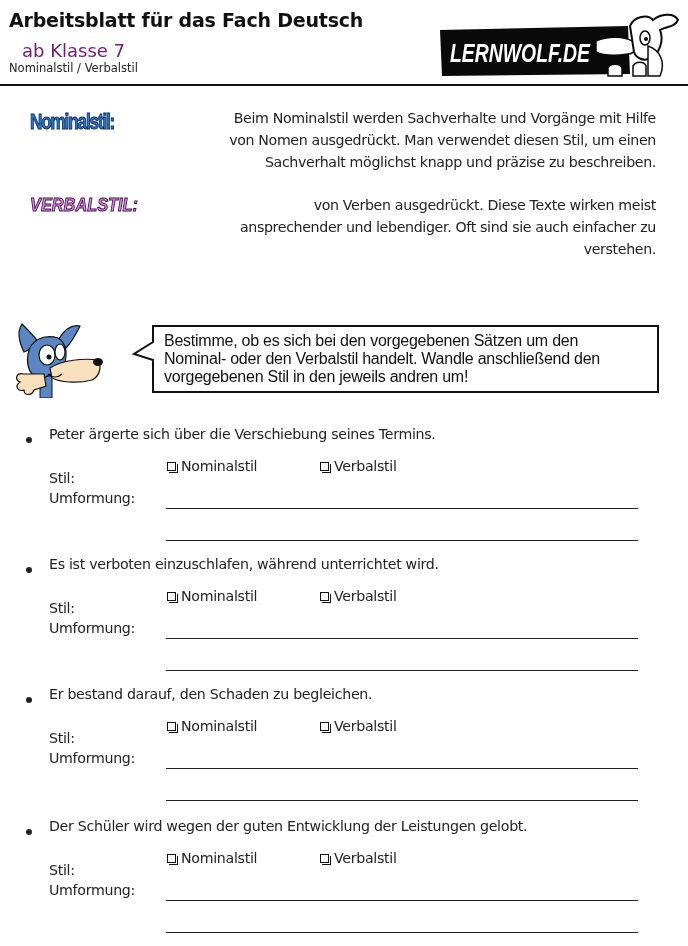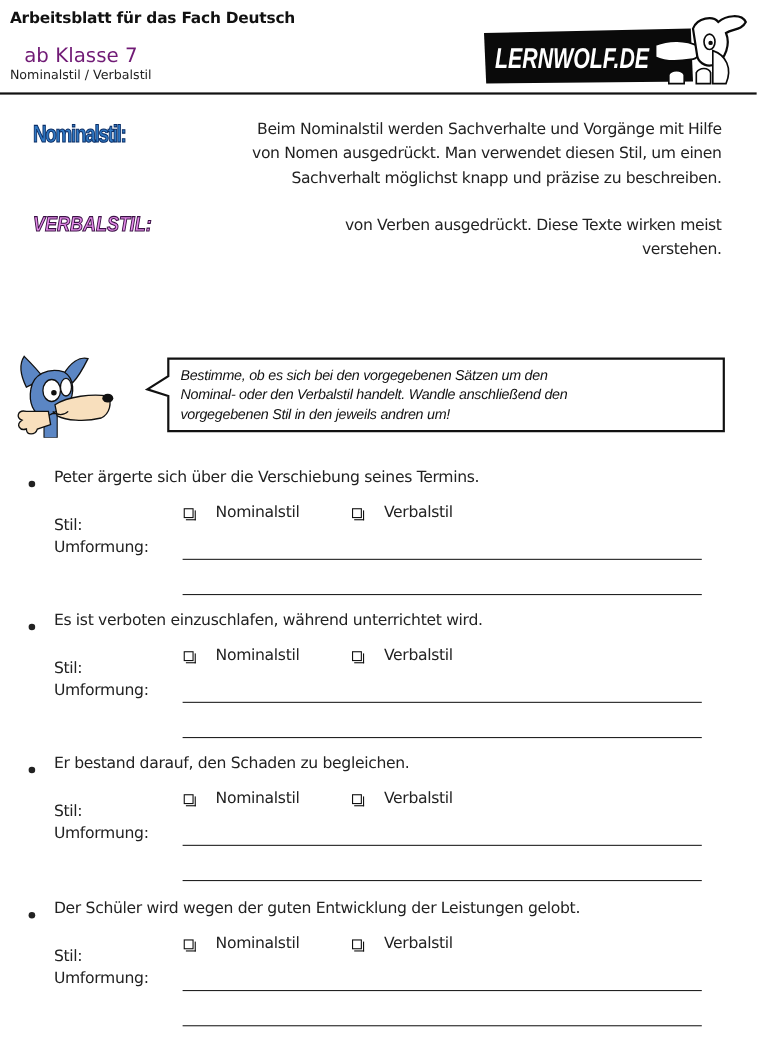--- a/index.html
+++ b/index.html
@@ -6,7 +6,7 @@
   body { width: 688px; height: 946px; position: relative; overflow: hidden;
          font-family: "Liberation Sans", "DejaVu Sans", sans-serif; color: #1a1a1a; }
   .abs { position: absolute; }
-  .title { left: 9px; top: 9px; font-family: "DejaVu Sans", sans-serif; font-weight: bold; font-size: 14px; color: #111; letter-spacing: -0.2px; }
+  .title { left: 9px; top: 9px; font-family: "DejaVu Sans", sans-serif; font-weight: bold; font-size: 19px; color: #111; letter-spacing: -0.2px; }
   .subtitle { left: 22px; top: 40px; font-family: "DejaVu Sans", sans-serif; font-size: 18px; color: #701a75; }
   .topic { left: 9px; top: 61px; font-family: "DejaVu Sans", sans-serif; font-size: 11.5px; color: #222; }
   .header-rule { left: 0; top: 84px; width: 688px; height: 2px; background: #111; }

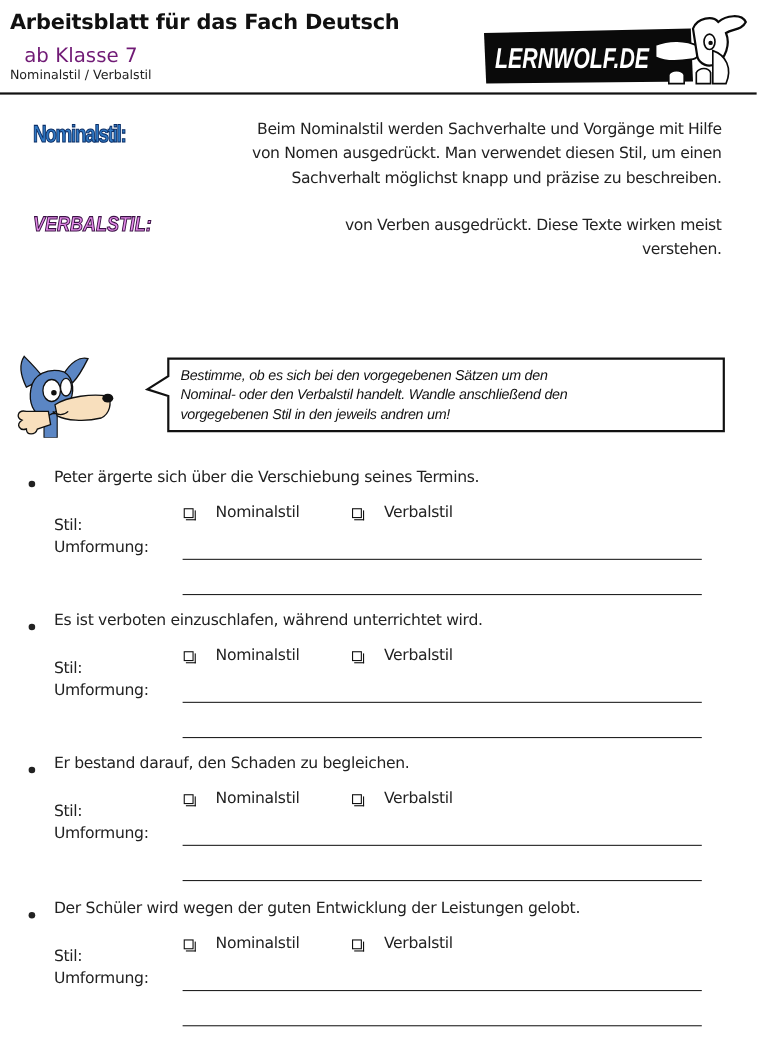--- a/index.html
+++ b/index.html
@@ -74,6 +74,7 @@
 <div class="abs label-verbal">VERBALSTIL:</div>
 <div class="abs def def-verbal">
   <div>von Verben ausgedrückt. Diese Texte wirken meist</div>
+  <div>ansprechender und lebendiger. Oft sind sie auch einfacher zu</div>
   <div>verstehen.</div>
 </div>
 

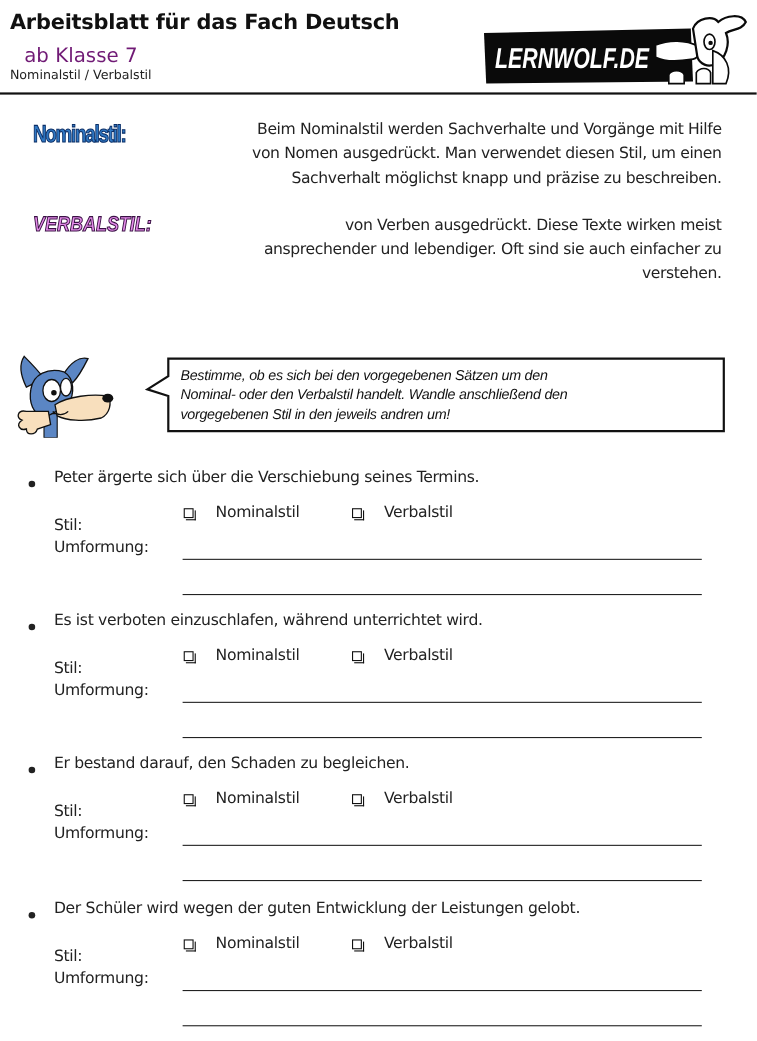--- a/index.html
+++ b/index.html
@@ -25,7 +25,7 @@
 
   .dog { left: 10px; top: 318px; width: 95px; height: 80px; }
   .bubble { left: 100px; top: 322px; width: 560px; height: 72px; }
-  .bubble-text { left: 164px; top: 332px; width: 490px; font-family: "Liberation Sans", sans-serif; font-size: 13px; line-height: 18px; color: #111; letter-spacing: -0.25px; font-style: italic; }
+  .bubble-text { left: 164px; top: 332px; width: 490px; font-family: "Liberation Sans", sans-serif; font-size: 16px; line-height: 18px; color: #111; letter-spacing: -0.25px; }
 
   .task { position: absolute; left: 0; width: 654px; height: 120px; font-family: "DejaVu Sans", sans-serif; font-size: 14.2px; color: #222; letter-spacing: -0.3px; }
   .bullet { position: absolute; left: 26px; top: 11px; width: 6px; height: 6px; border-radius: 50%; background: #222; }

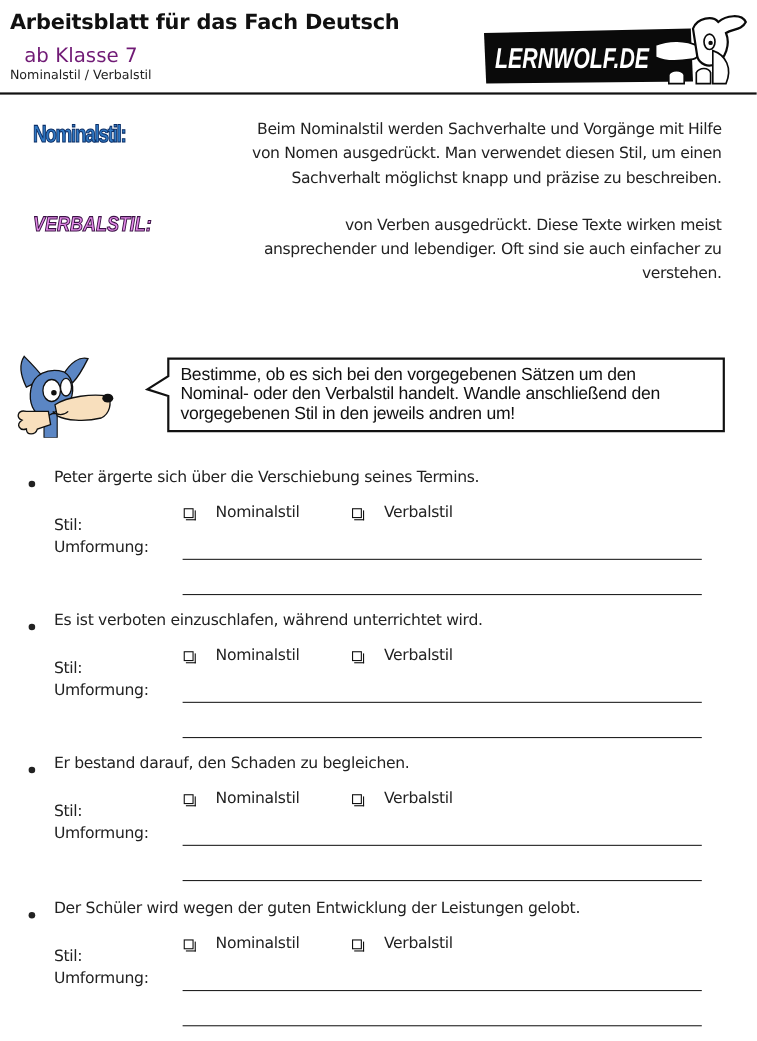--- a/index.html
+++ b/index.html
@@ -31,7 +31,7 @@
   .bullet { position: absolute; left: 26px; top: 11px; width: 6px; height: 6px; border-radius: 50%; background: #222; }
   .sentence { position: absolute; left: 49px; top: 0px; }
   .stil-label { position: absolute; left: 49px; top: 32px; margin-top: 12px; }
-  .opt { position: absolute; top: 32px; display: flex; align-items: center; gap: 20px; cursor: pointer; }
+  .opt { position: absolute; top: 32px; display: flex; align-items: center; gap: 5px; cursor: pointer; }
   .opt-nom { left: 167px; }
   .opt-verb { left: 320px; }
   .box { width: 9px; height: 9px; border: 1.5px solid #111; box-sizing: border-box; position: relative; background: #fff; }

